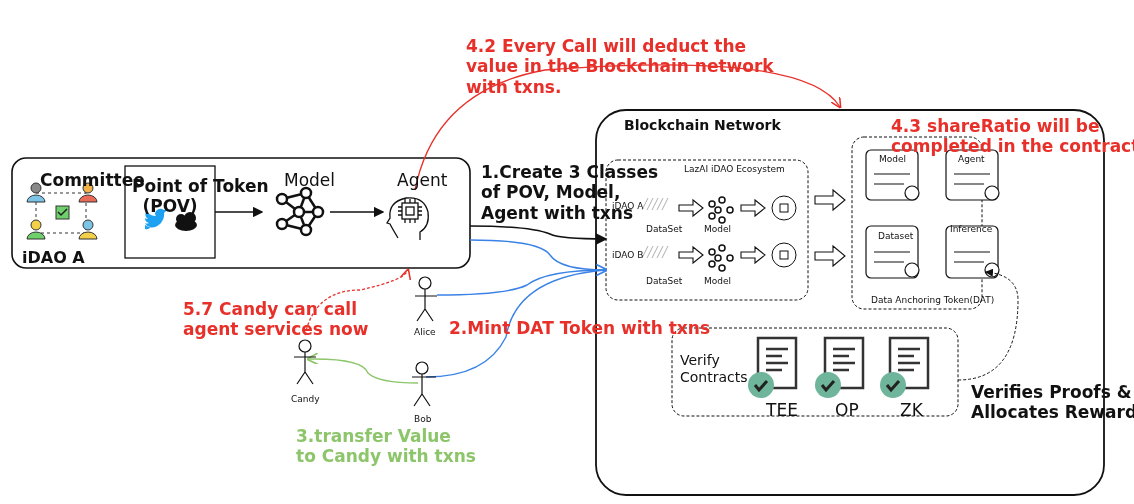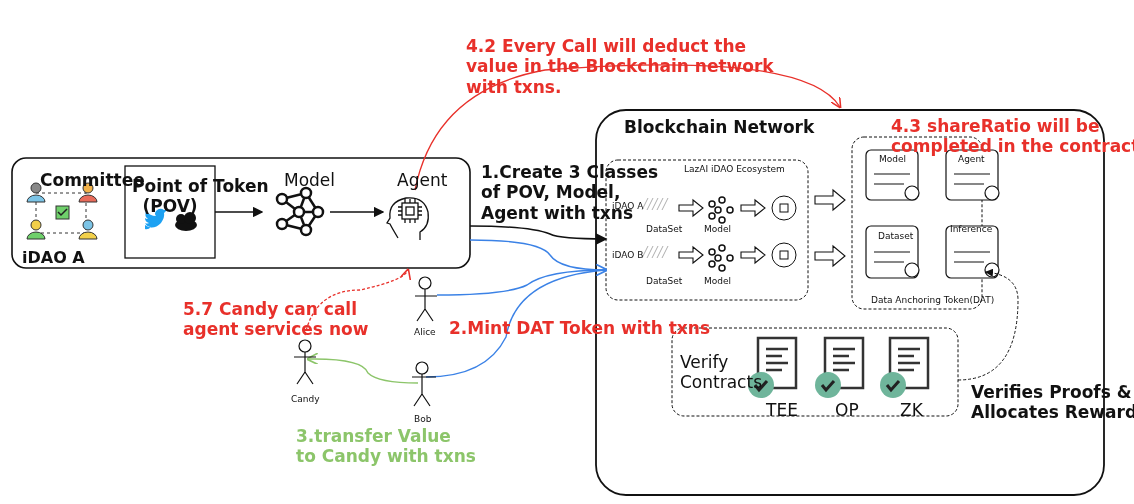--- a/index.html
+++ b/index.html
@@ -12,7 +12,7 @@
   .green { color:#8cc56a; }
   .small { font-size:9px; }
   .med { font-size:17px; }
-  .big { font-size:17px; }
+  .big { font-size:14px; }
 </style>
 </head>
 <body>

